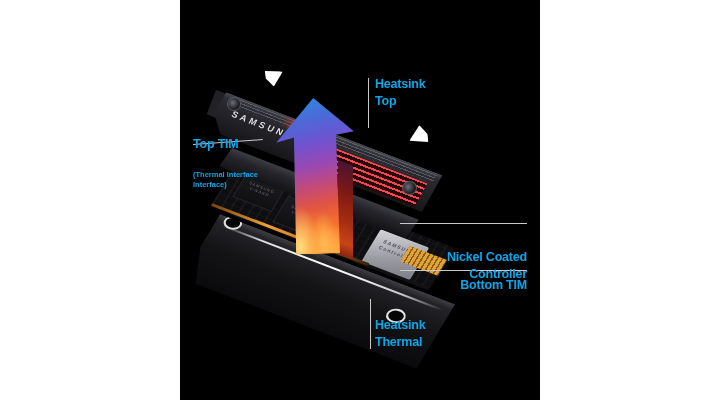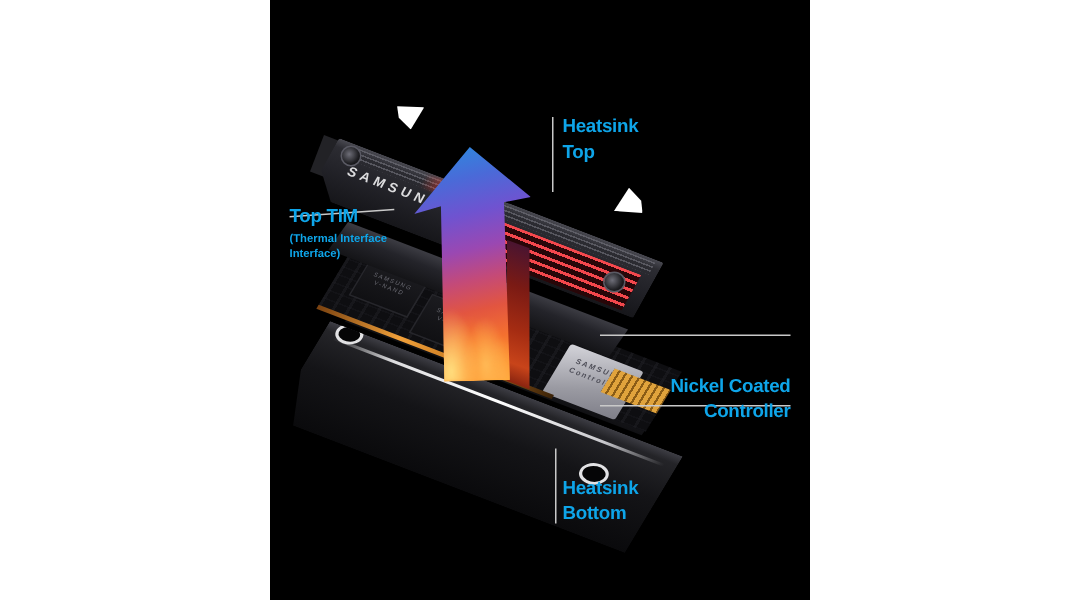--- a/index.html
+++ b/index.html
@@ -94,7 +94,7 @@
     letter-spacing:-0.2px;white-space:nowrap;}
   .lbl-ht{left:195px;top:76px;}
   .lbl-tt{left:13px;top:136px;}
-  .lbl-sub{font-size:7.5px;line-height:9.5px;letter-spacing:0;margin-top:1px;}
+  .lbl-sub{font-size:7.5px;line-height:9.5px;letter-spacing:0;margin-top:17px;}
   .lbl-nc{left:200px;top:228px;width:147px;text-align:right;margin-top:21px;}
   .lbl-bt{left:200px;top:277px;width:147px;text-align:right;}
   .lbl-hb{left:195px;top:317px;}

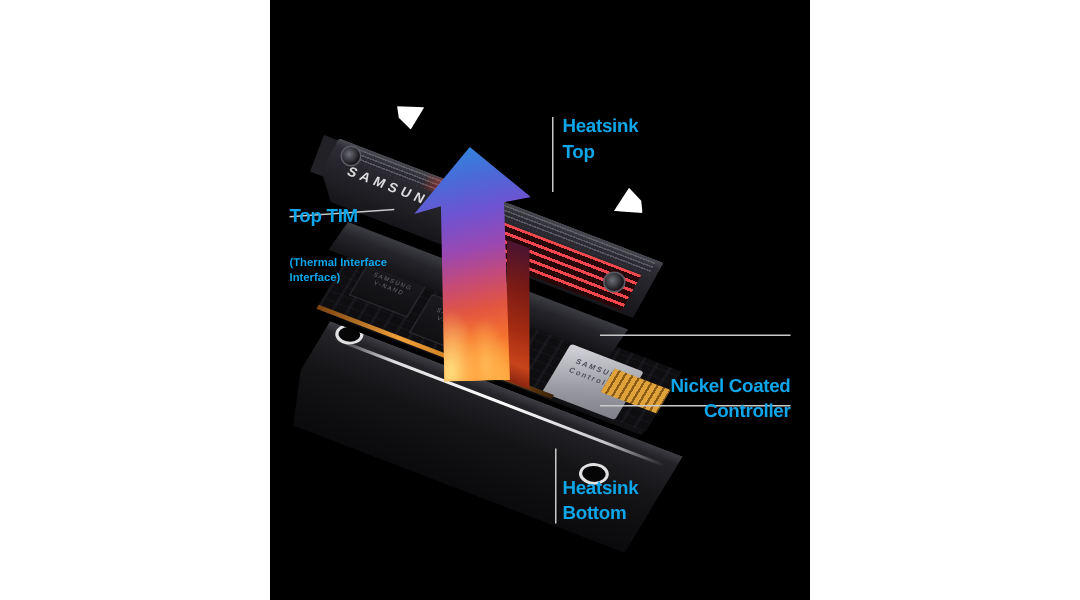--- a/index.html
+++ b/index.html
@@ -171,6 +171,9 @@
       <div>Nickel Coated</div>
       <div>Controller</div>
     </div>
+    <div class="abs lbl lbl-bt">
+      <div>Bottom TIM</div>
+    </div>
     <div class="abs lbl lbl-hb">
       <div>Heatsink</div>
       <div>Bottom</div>

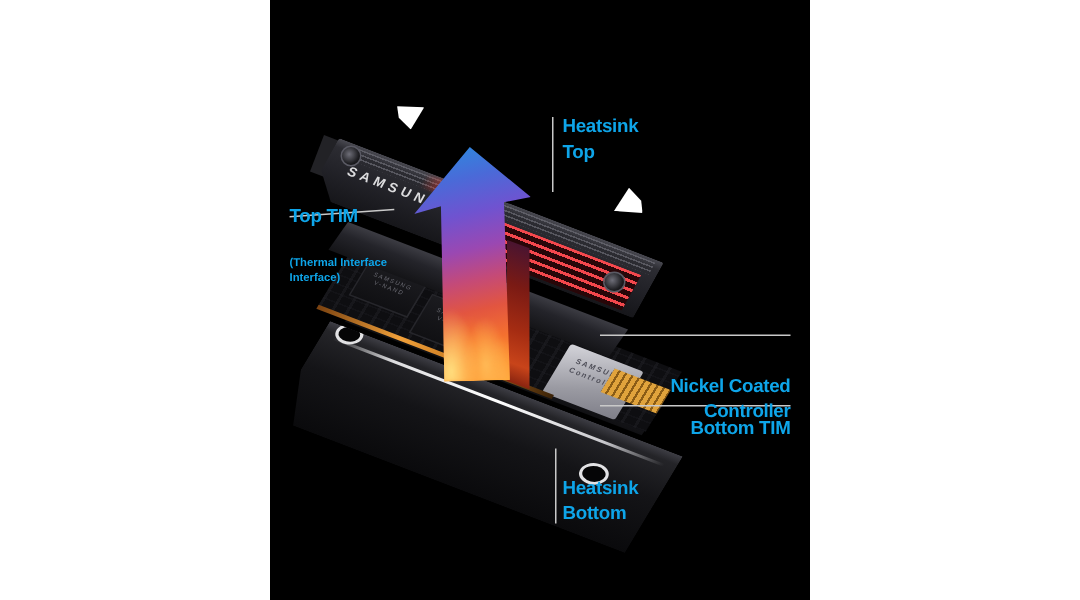--- a/index.html
+++ b/index.html
@@ -176,7 +176,7 @@
     </div>
     <div class="abs lbl lbl-hb">
       <div>Heatsink</div>
-      <div>Bottom</div>
+      <div>Thermal</div>
     </div>
 
   </div>

